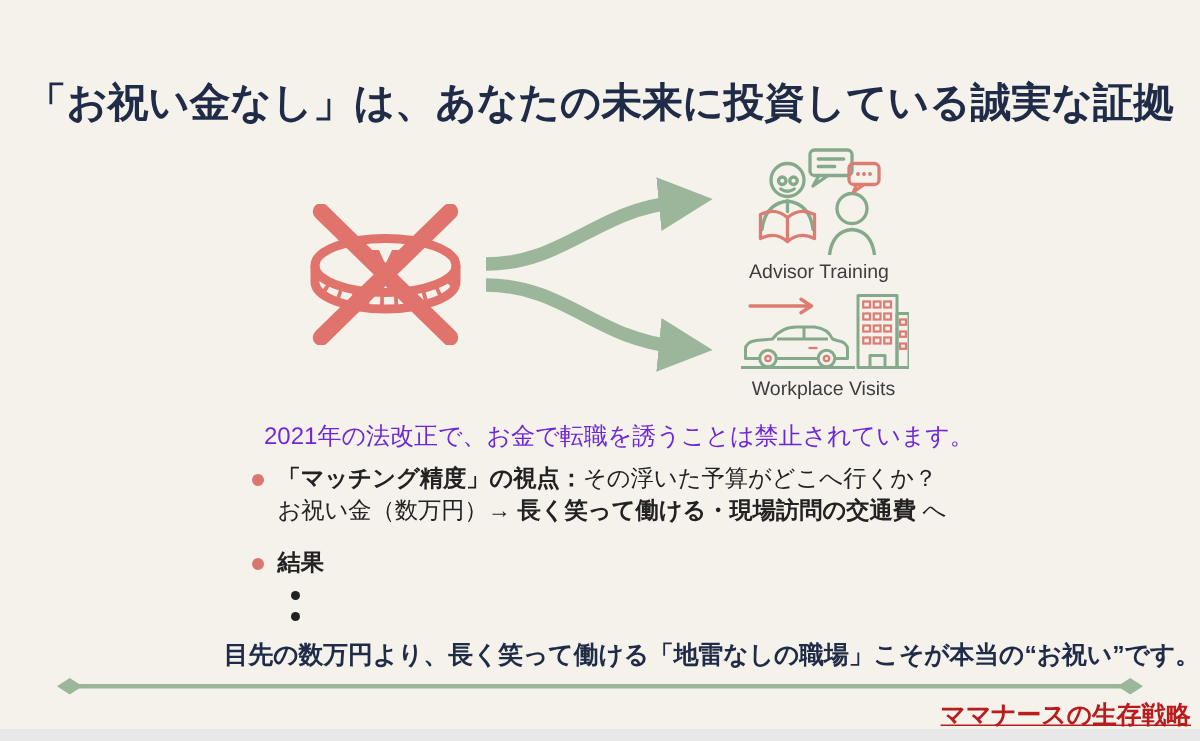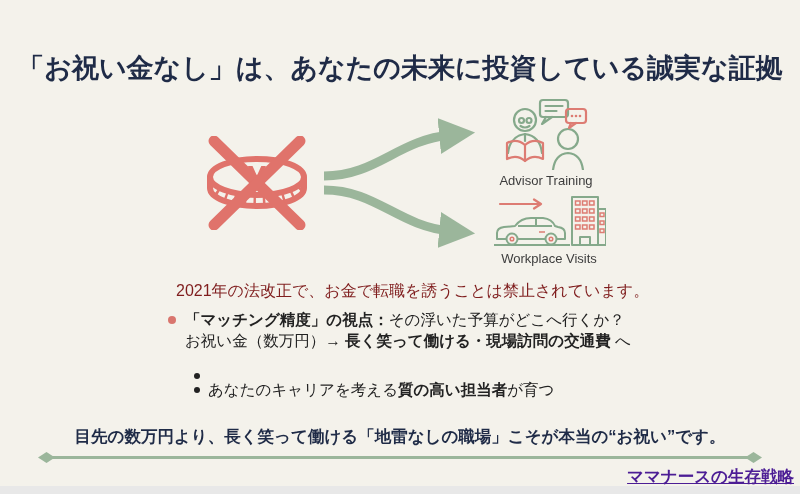--- a/index.html
+++ b/index.html
@@ -21,7 +21,7 @@
 
   .law-note {
     position:absolute; left:176px; top:281px;
-    font-size:16px; color:#7f1d1d; white-space:nowrap;
+    font-size:16px; color:#6d28d9; white-space:nowrap;
   }
   .points {
     position:absolute; left:168px; top:309px; width:580px;

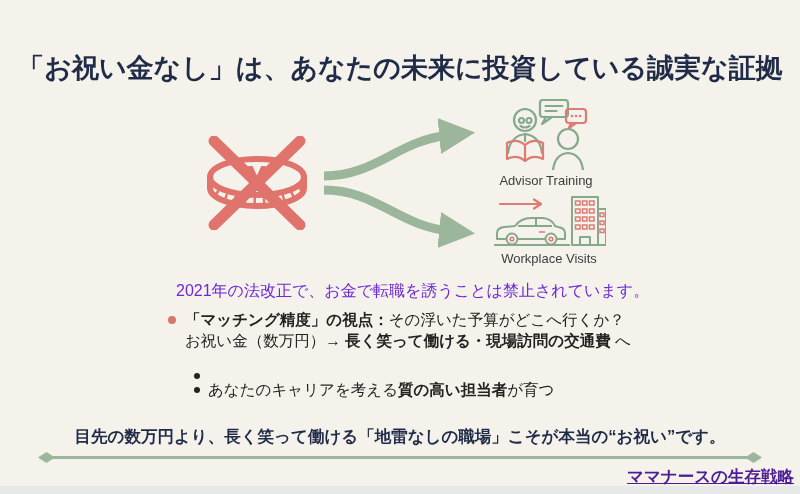--- a/index.html
+++ b/index.html
@@ -160,6 +160,10 @@
       </div>
     </div>
     <div class="gap"></div>
+    <div class="point-row">
+      <span class="dot-red"></span>
+      <div><b>結果</b></div>
+    </div>
     <div class="sub">
       <span class="dot-black"></span>
     </div>

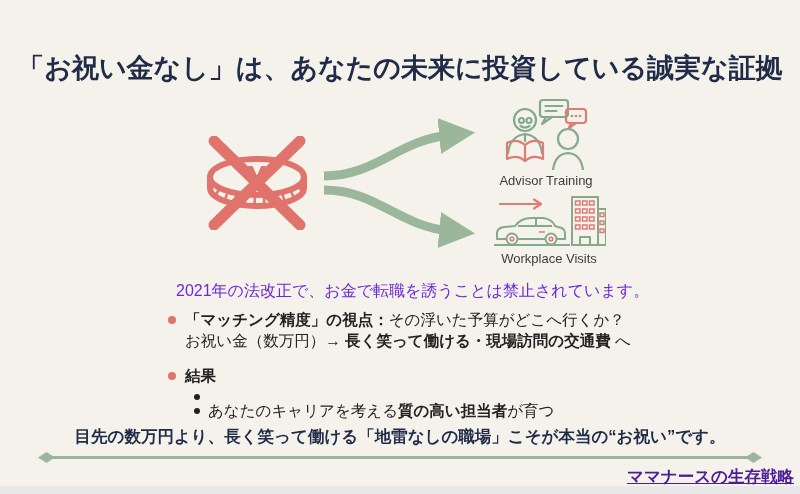--- a/index.html
+++ b/index.html
@@ -169,7 +169,6 @@
     </div>
     <div class="sub">
       <span class="dot-black"></span>
-      <div><span>あなたのキャリアを考える</span><b>質の高い担当者</b><span>が育つ</span></div>
     </div>
   </div>
 

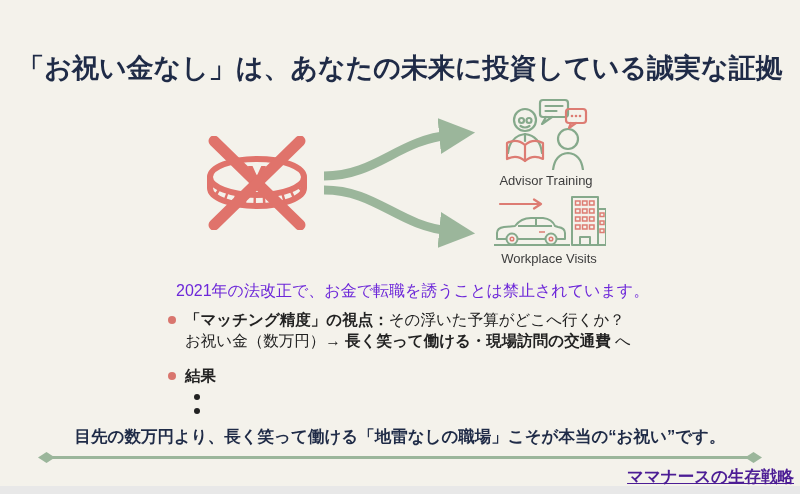--- a/index.html
+++ b/index.html
@@ -36,7 +36,7 @@
 
   .conclusion {
     position:absolute; top:426px; left:0; right:0; margin:0;
-    text-align:center; font-size:16.5px; font-weight:bold; color:#1f2b47; white-space:nowrap;
+    text-align:right; font-size:16.5px; font-weight:bold; color:#1f2b47; white-space:nowrap;
   }
   .divider { position:absolute; top:452px; left:38px; right:38px; display:flex; align-items:center; }
   .diamond { width:17px; height:11px; background:#9bb69b; flex:none;

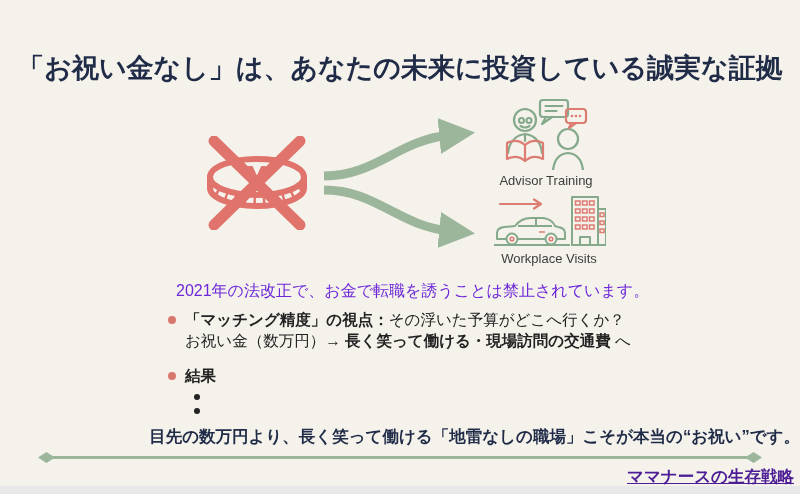--- a/index.html
+++ b/index.html
@@ -45,7 +45,7 @@
 
   .site-link {
     position:absolute; top:466px; right:6px;
-    font-size:16.5px; font-weight:bold; color:#4c1d95;
+    font-size:16.5px; font-weight:bold; color:#b91c1c;
     text-decoration:underline; cursor:pointer; white-space:nowrap;
   }
 </style>

